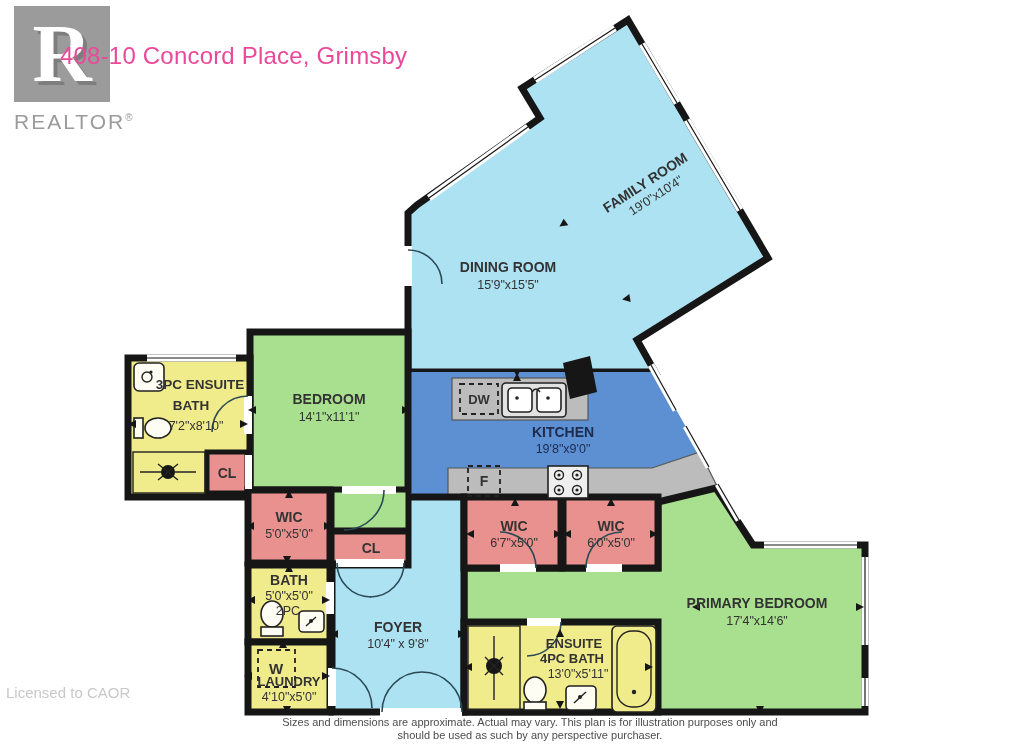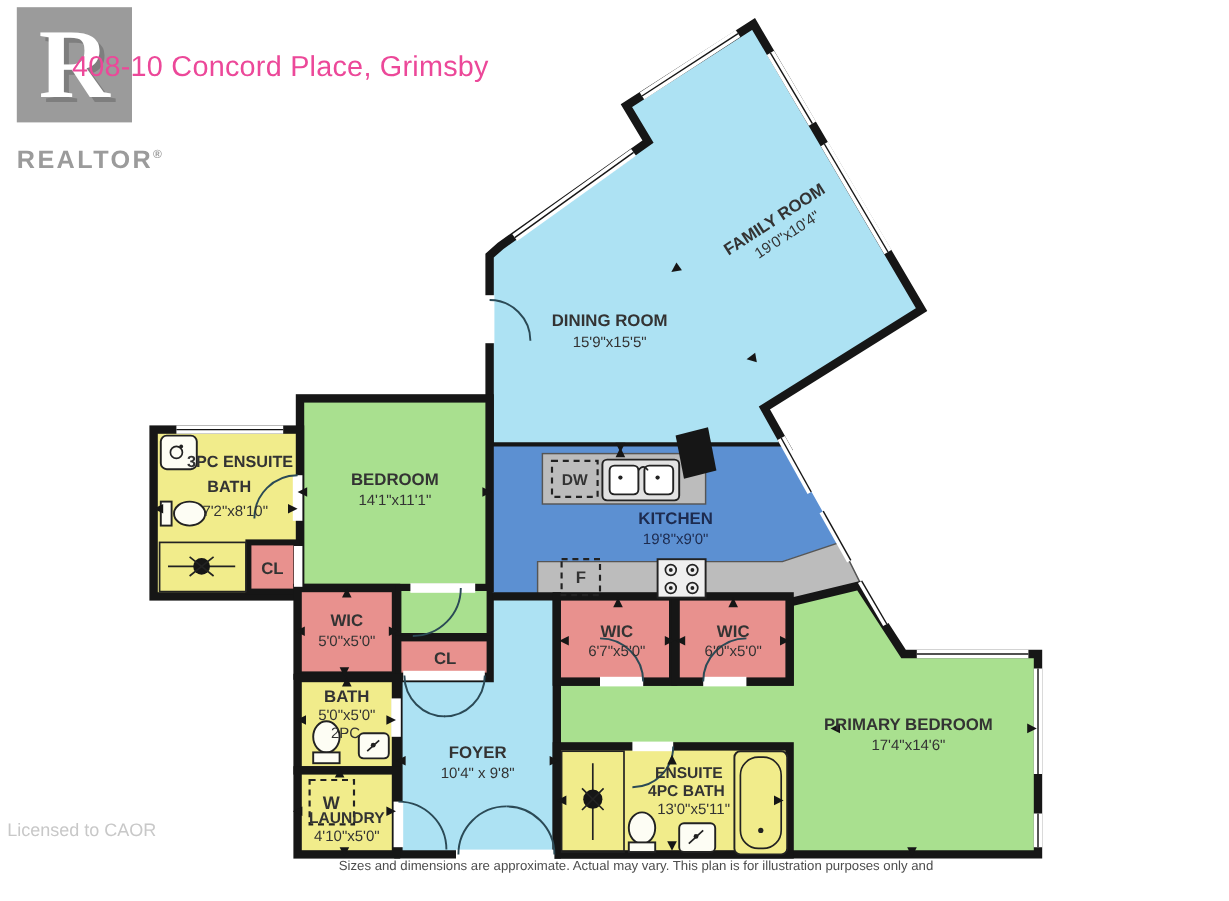--- a/index.html
+++ b/index.html
@@ -11,7 +11,7 @@
              display:flex;align-items:center;justify-content:center;}
   #logo .box span{font-family:"Liberation Serif",serif;font-weight:bold;font-size:82px;
                   color:#fff;line-height:1;text-shadow:4px 4px 0 #7e7e7e;}
-  #logo .word{margin-top:20px;font-size:21px;letter-spacing:2px;color:#9b9b9b;font-weight:700;}
+  #logo .word{margin-top:8px;font-size:21px;letter-spacing:2px;color:#9b9b9b;font-weight:400;}
   #logo .word sup{font-size:10px;}
   #title{position:absolute;left:60px;top:42px;font-size:24px;font-weight:normal;color:#ec4899;
          letter-spacing:.2px;}

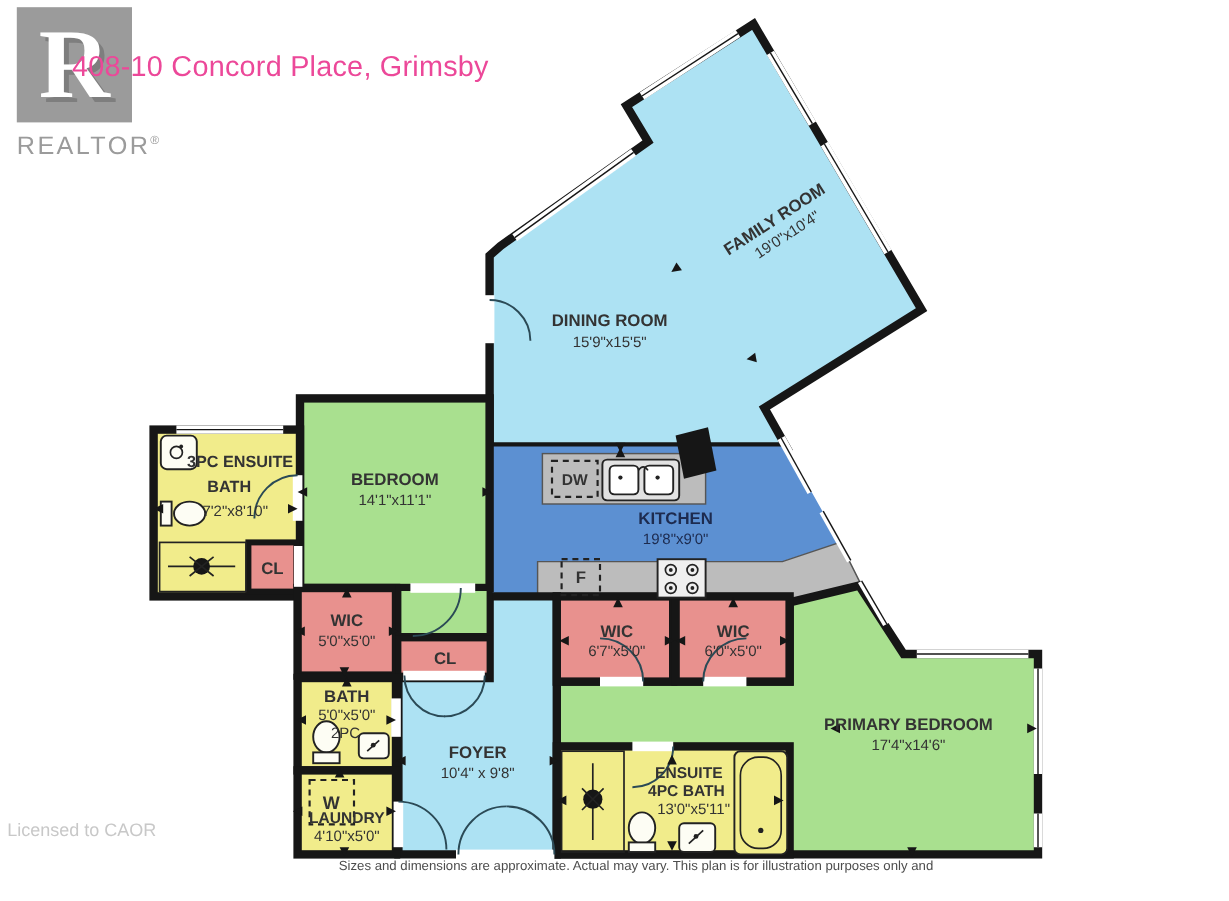--- a/index.html
+++ b/index.html
@@ -341,6 +341,7 @@
   <div id="license">Licensed to CAOR</div>
   <div id="disclaimer">
     <div>Sizes and dimensions are approximate. Actual may vary. This plan is for illustration purposes only and</div>
+    <div>should be used as such by any perspective purchaser.</div>
   </div>
 </div>
 

